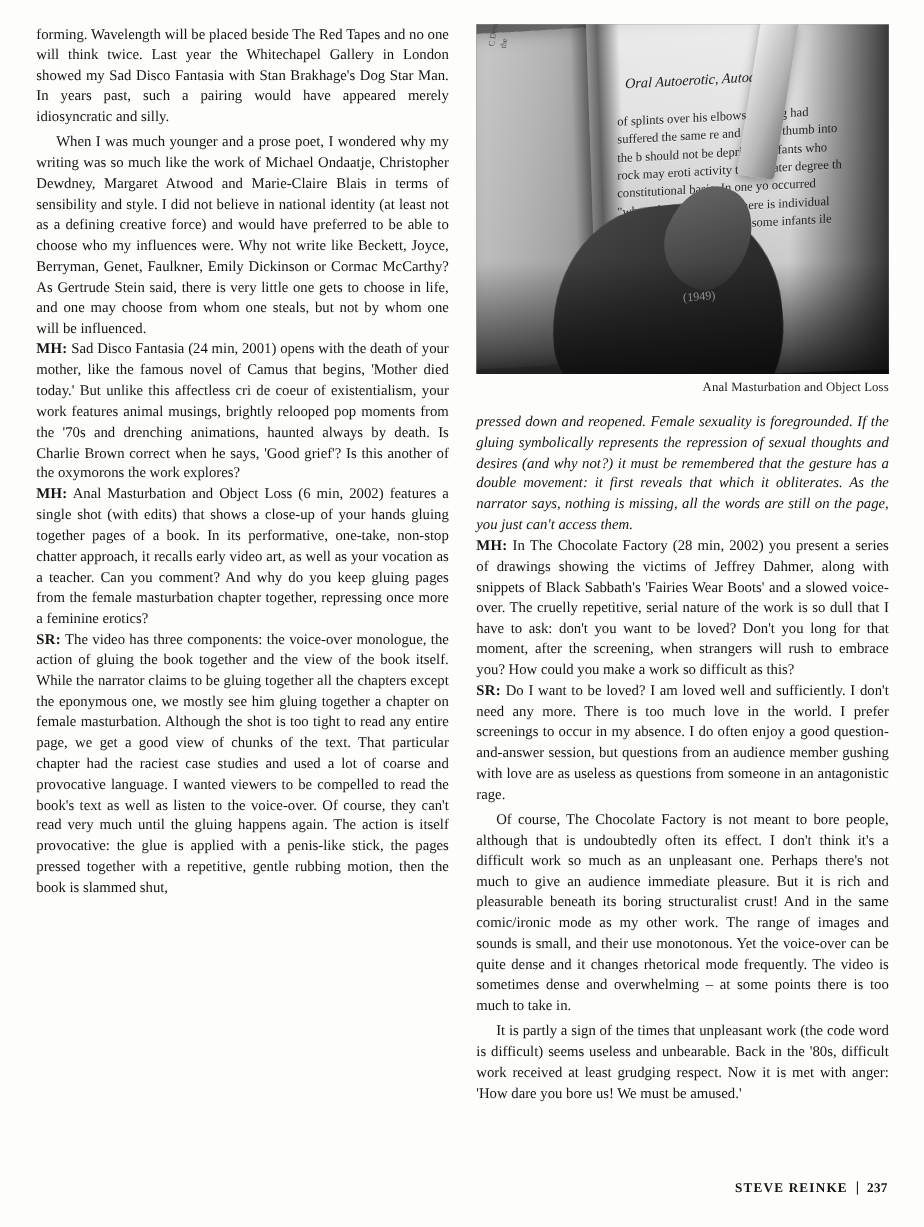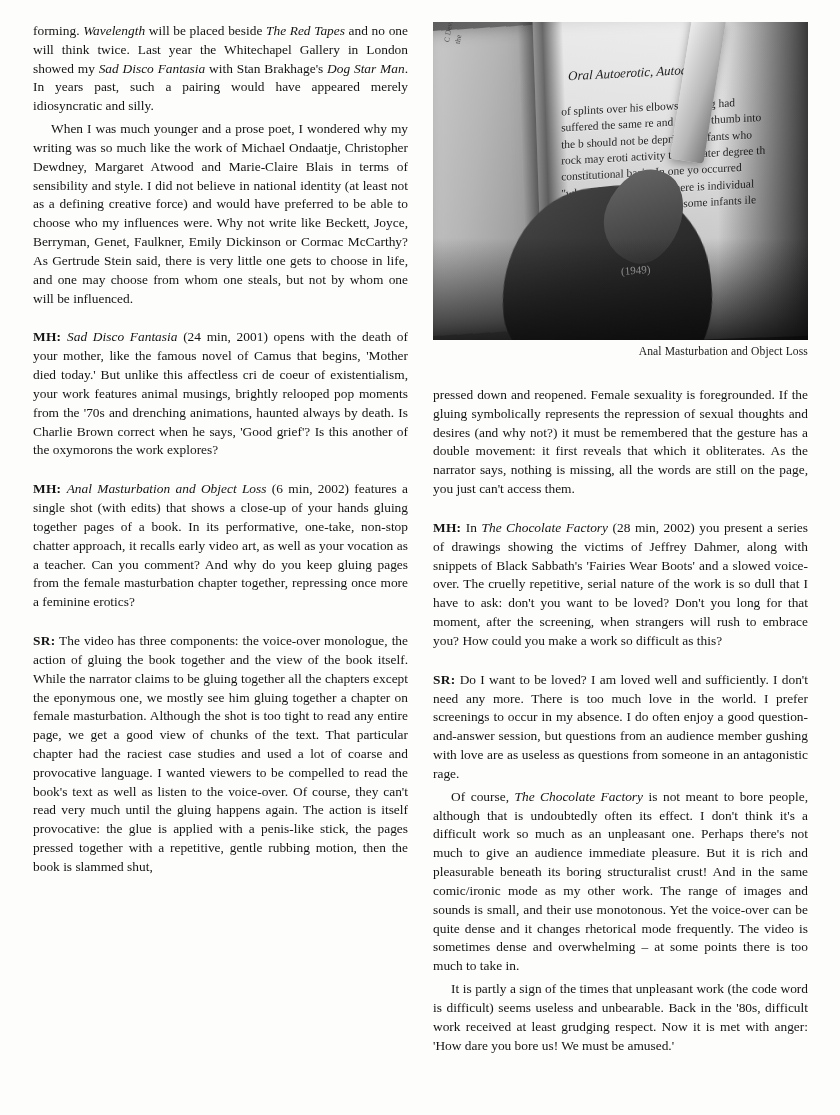--- a/index.html
+++ b/index.html
@@ -52,7 +52,7 @@
   p + p { margin-top: 4px; }
   p.indent { text-indent: 1.35em; }
   p.gap { margin-top: 20px; }
-  .it { font-style: italic; }
+  .it { }
   .spk {
     font-weight: bold;
     letter-spacing: 0.02em;

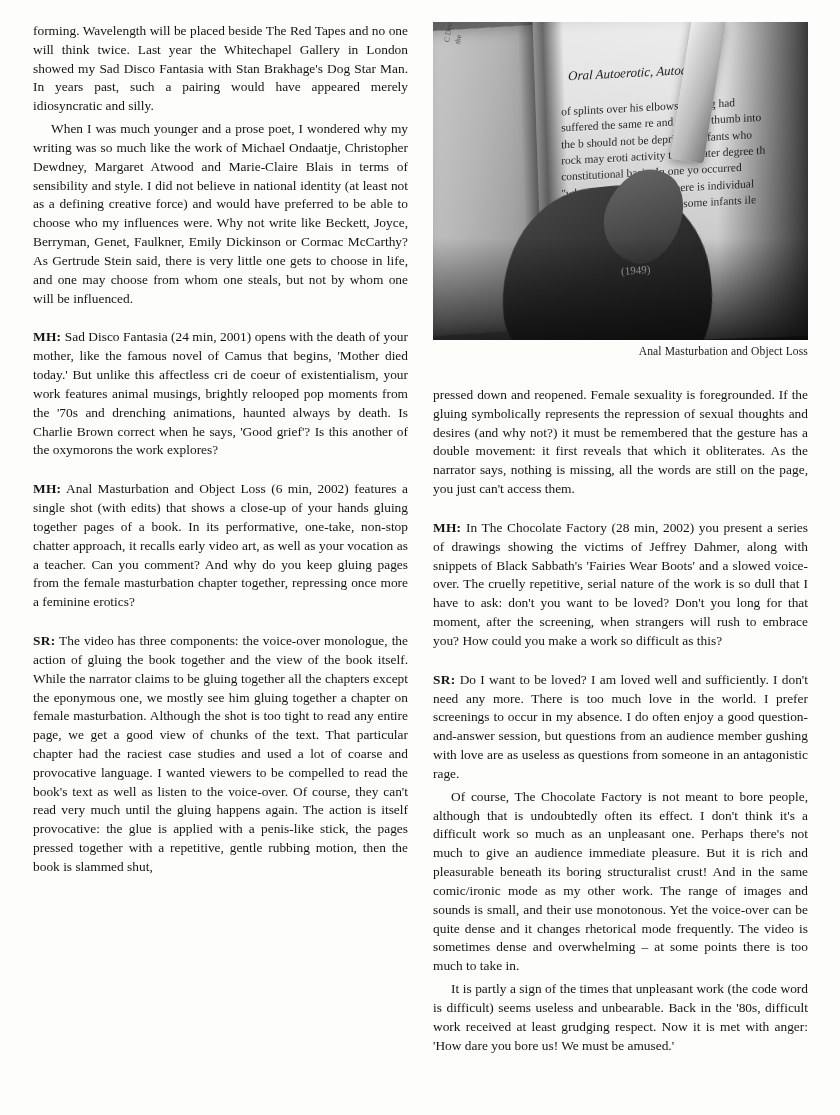--- a/index.html
+++ b/index.html
@@ -51,7 +51,7 @@
   }
   p + p { margin-top: 4px; }
   p.indent { text-indent: 1.35em; }
-  p.gap { margin-top: 20px; }
+  p.gap { margin-top: 0; }
   .it { }
   .spk {
     font-weight: bold;

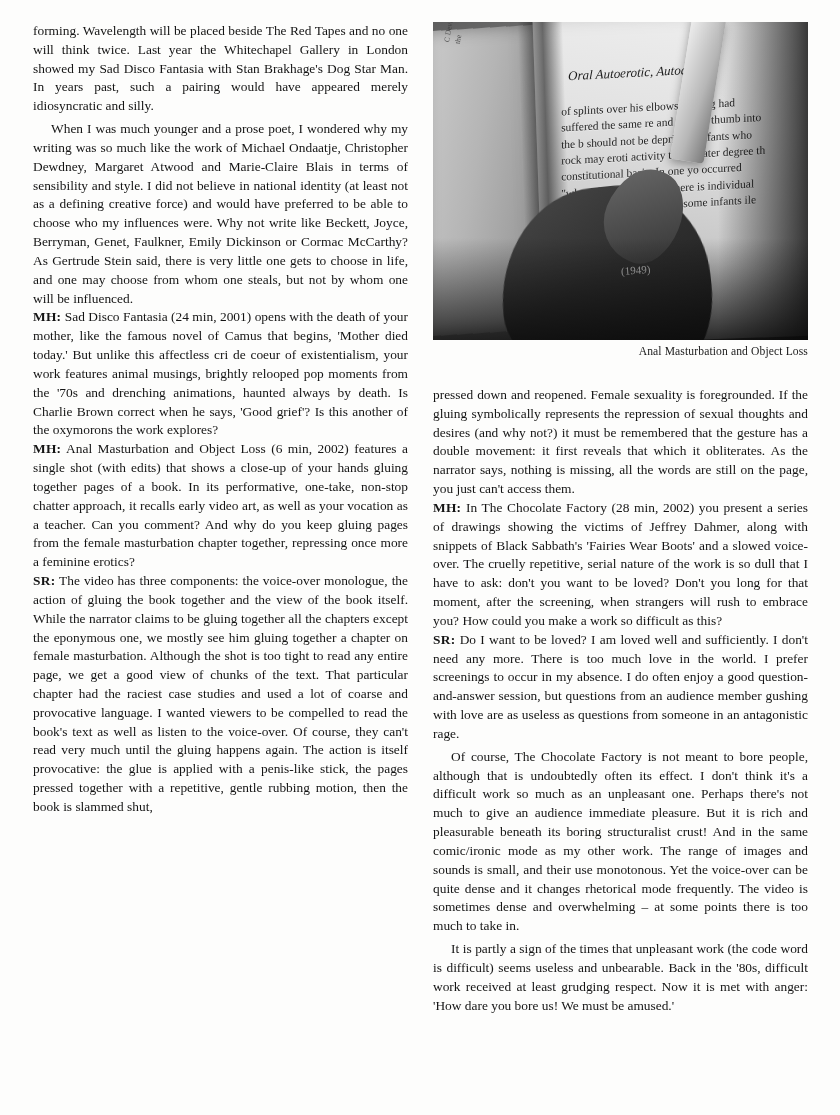--- a/index.html
+++ b/index.html
@@ -43,7 +43,7 @@
   .col-right { left: 400px; }
 
   
-  .col-right .after-figure { margin-top: 12px; }
+  .col-right .after-figure { margin-top: 0; font-style: italic; }
 
   p {
     margin: 0;

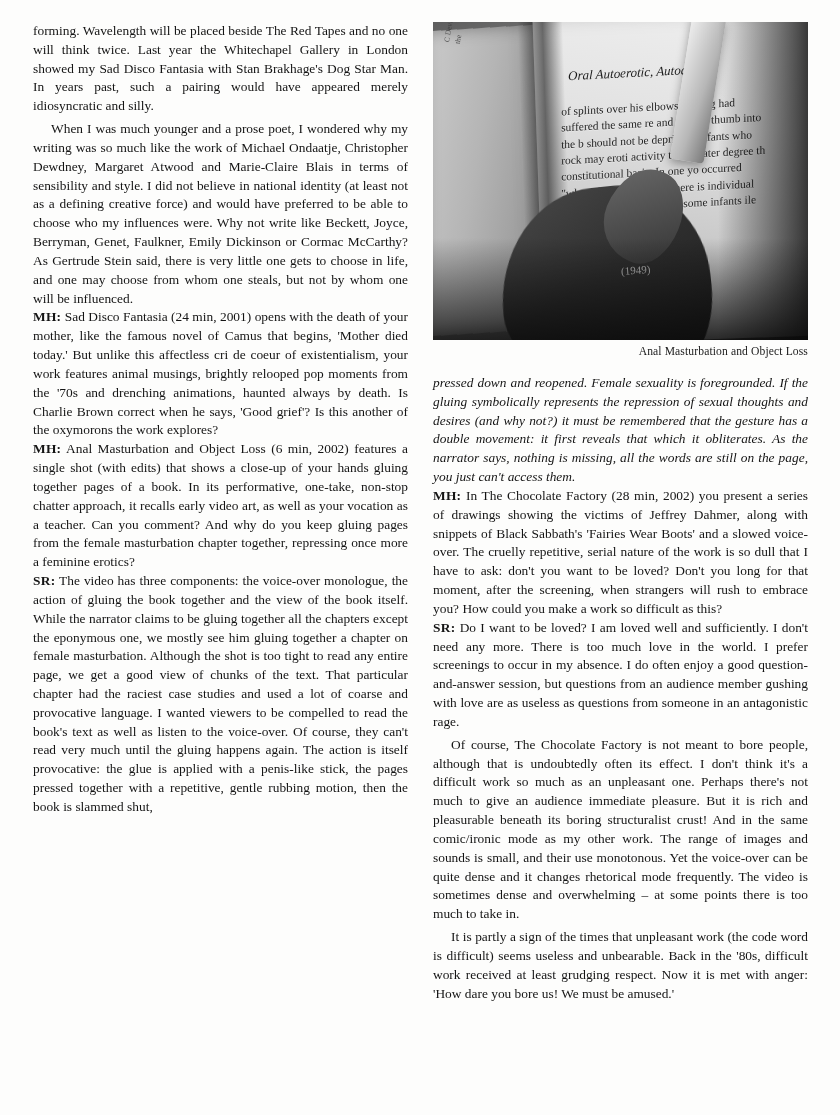--- a/index.html
+++ b/index.html
@@ -258,6 +258,9 @@
 
   </div>
 
+  <div class="footer">
+    <span>STEVE REINKE</span><span class="rule"></span><span class="pg">237</span>
+  </div>
 </div>
 
 </body></html>

